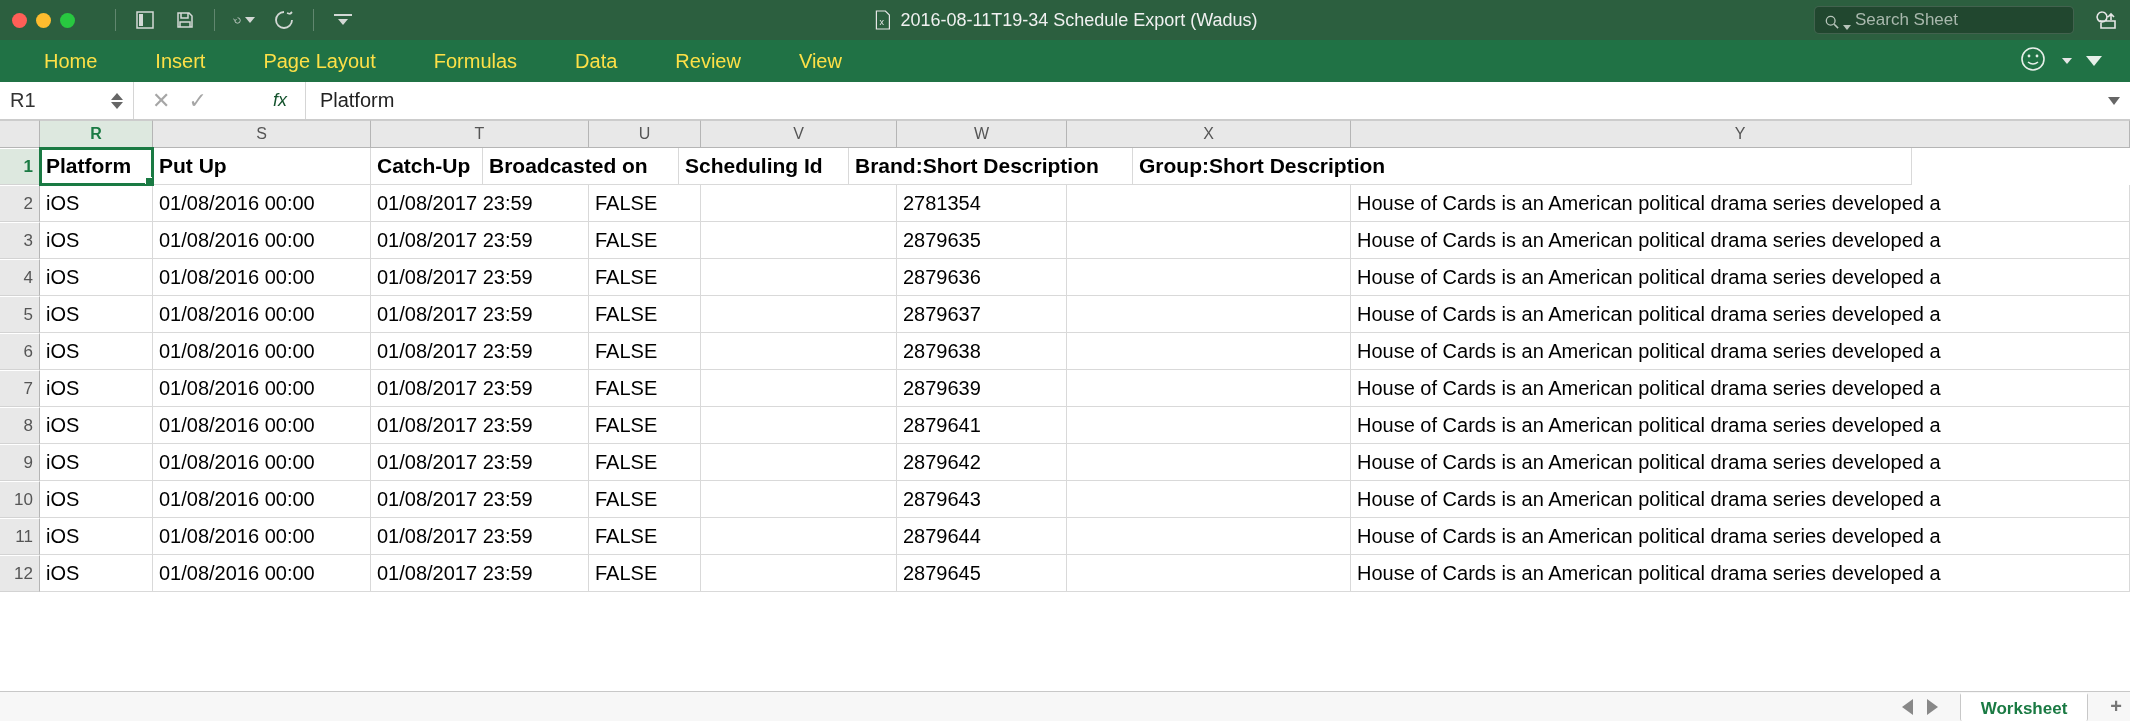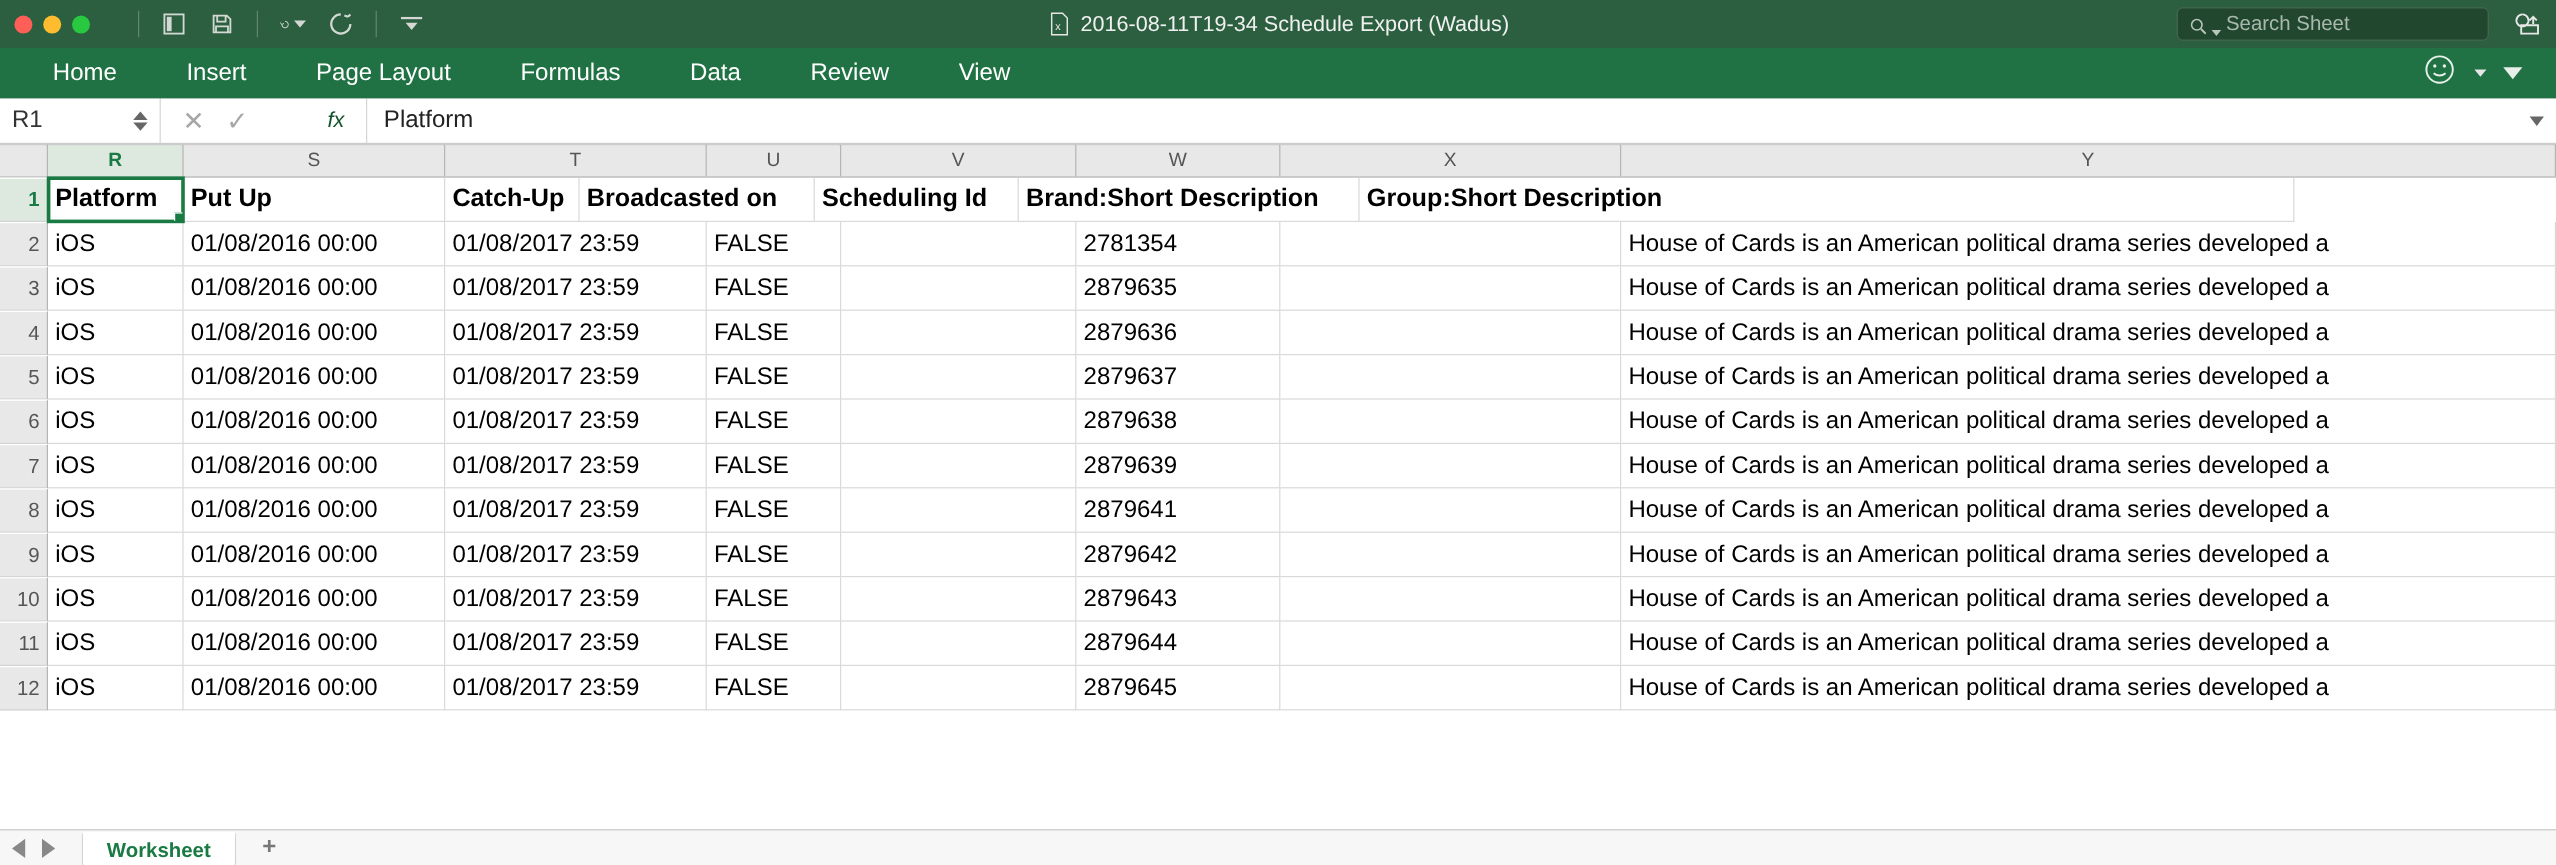--- a/index.html
+++ b/index.html
@@ -79,7 +79,7 @@
     display:flex;
     align-items:center;
     padding: 0 24px 0 40px;
-    color: #ffffff;
+    color: #fde047;
     font-size: 20px;
     position: relative;
   }

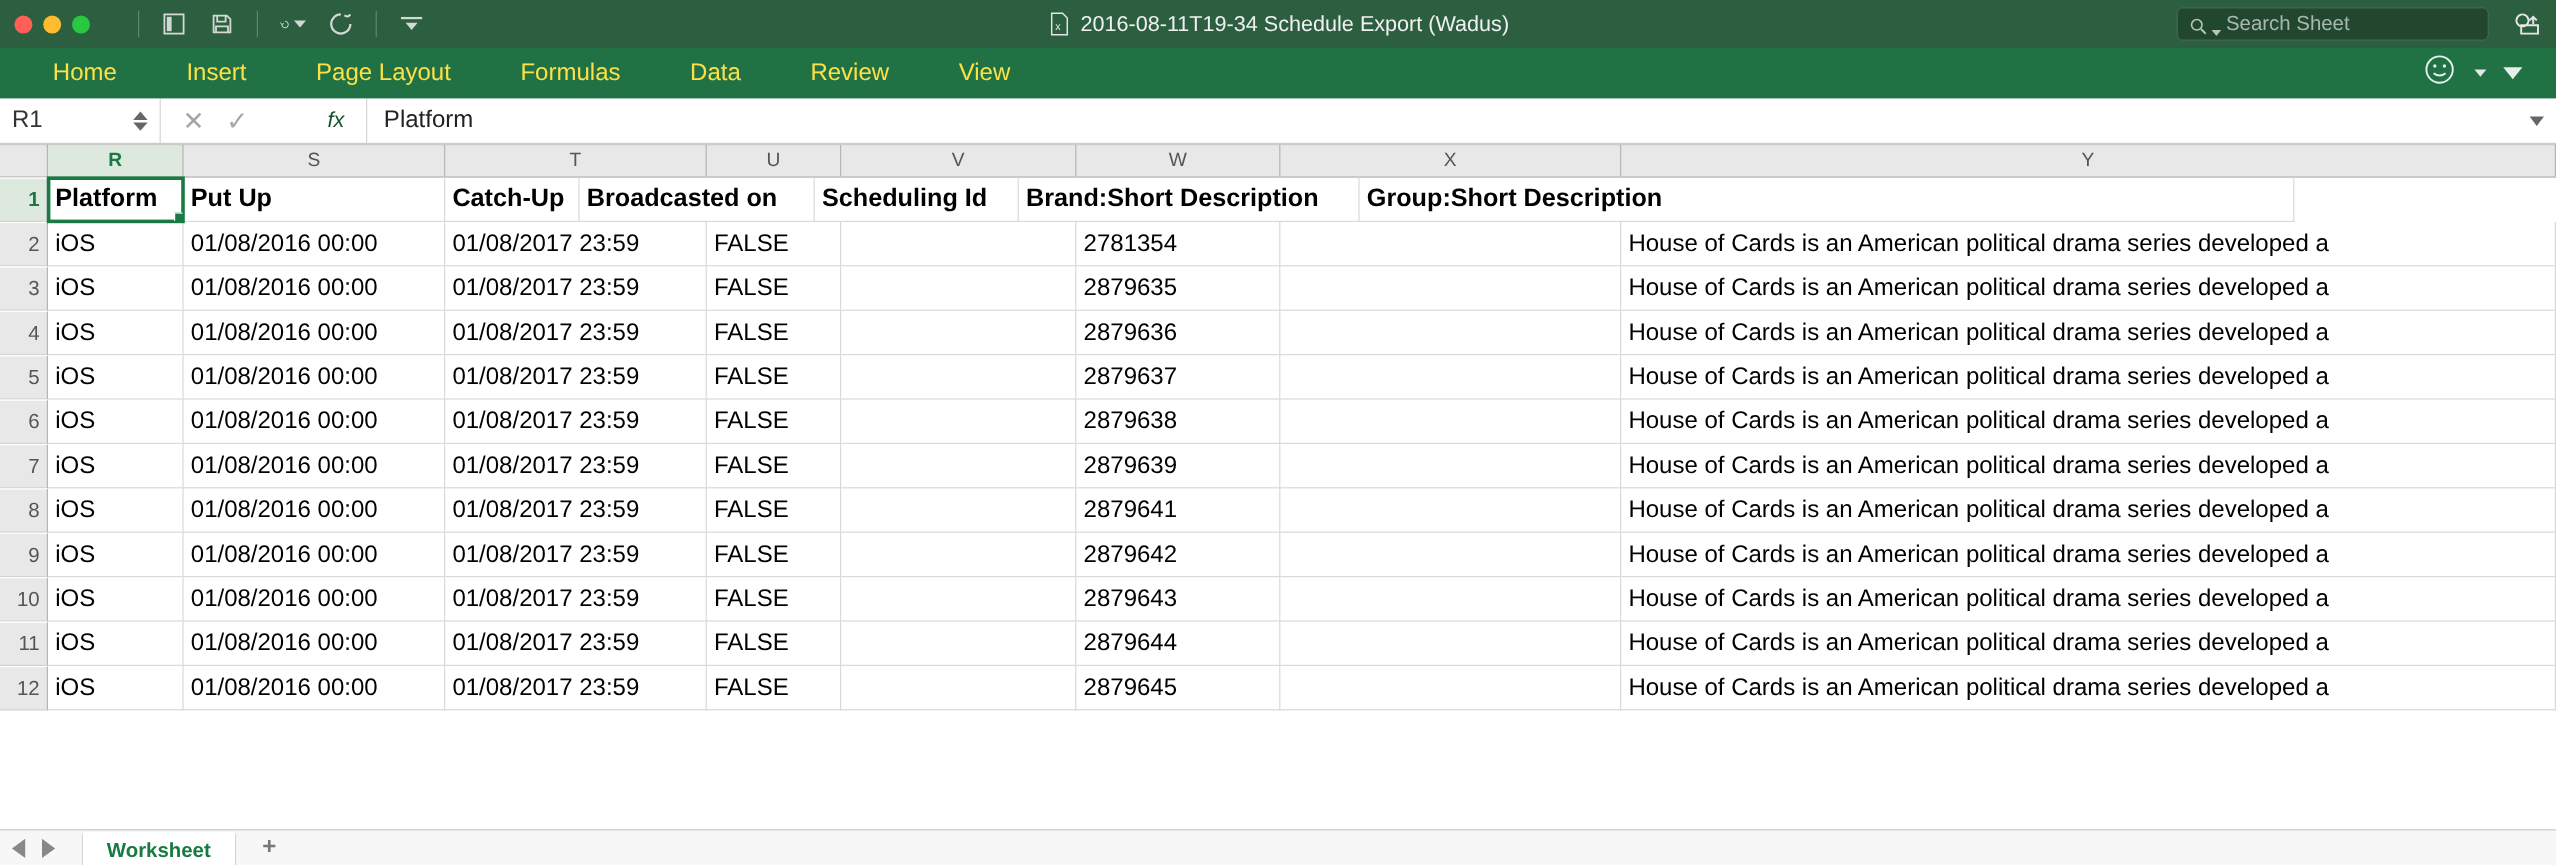--- a/index.html
+++ b/index.html
@@ -187,6 +187,7 @@
     padding-left:10px;
     gap:4px;
     font-size:17px;
+    justify-content:flex-end;
   }
   .nav-tri { width:0;height:0; cursor:pointer;}
   .nav-tri.left { border-top:8px solid transparent;border-bottom:8px solid transparent;border-right:11px solid #888;}

